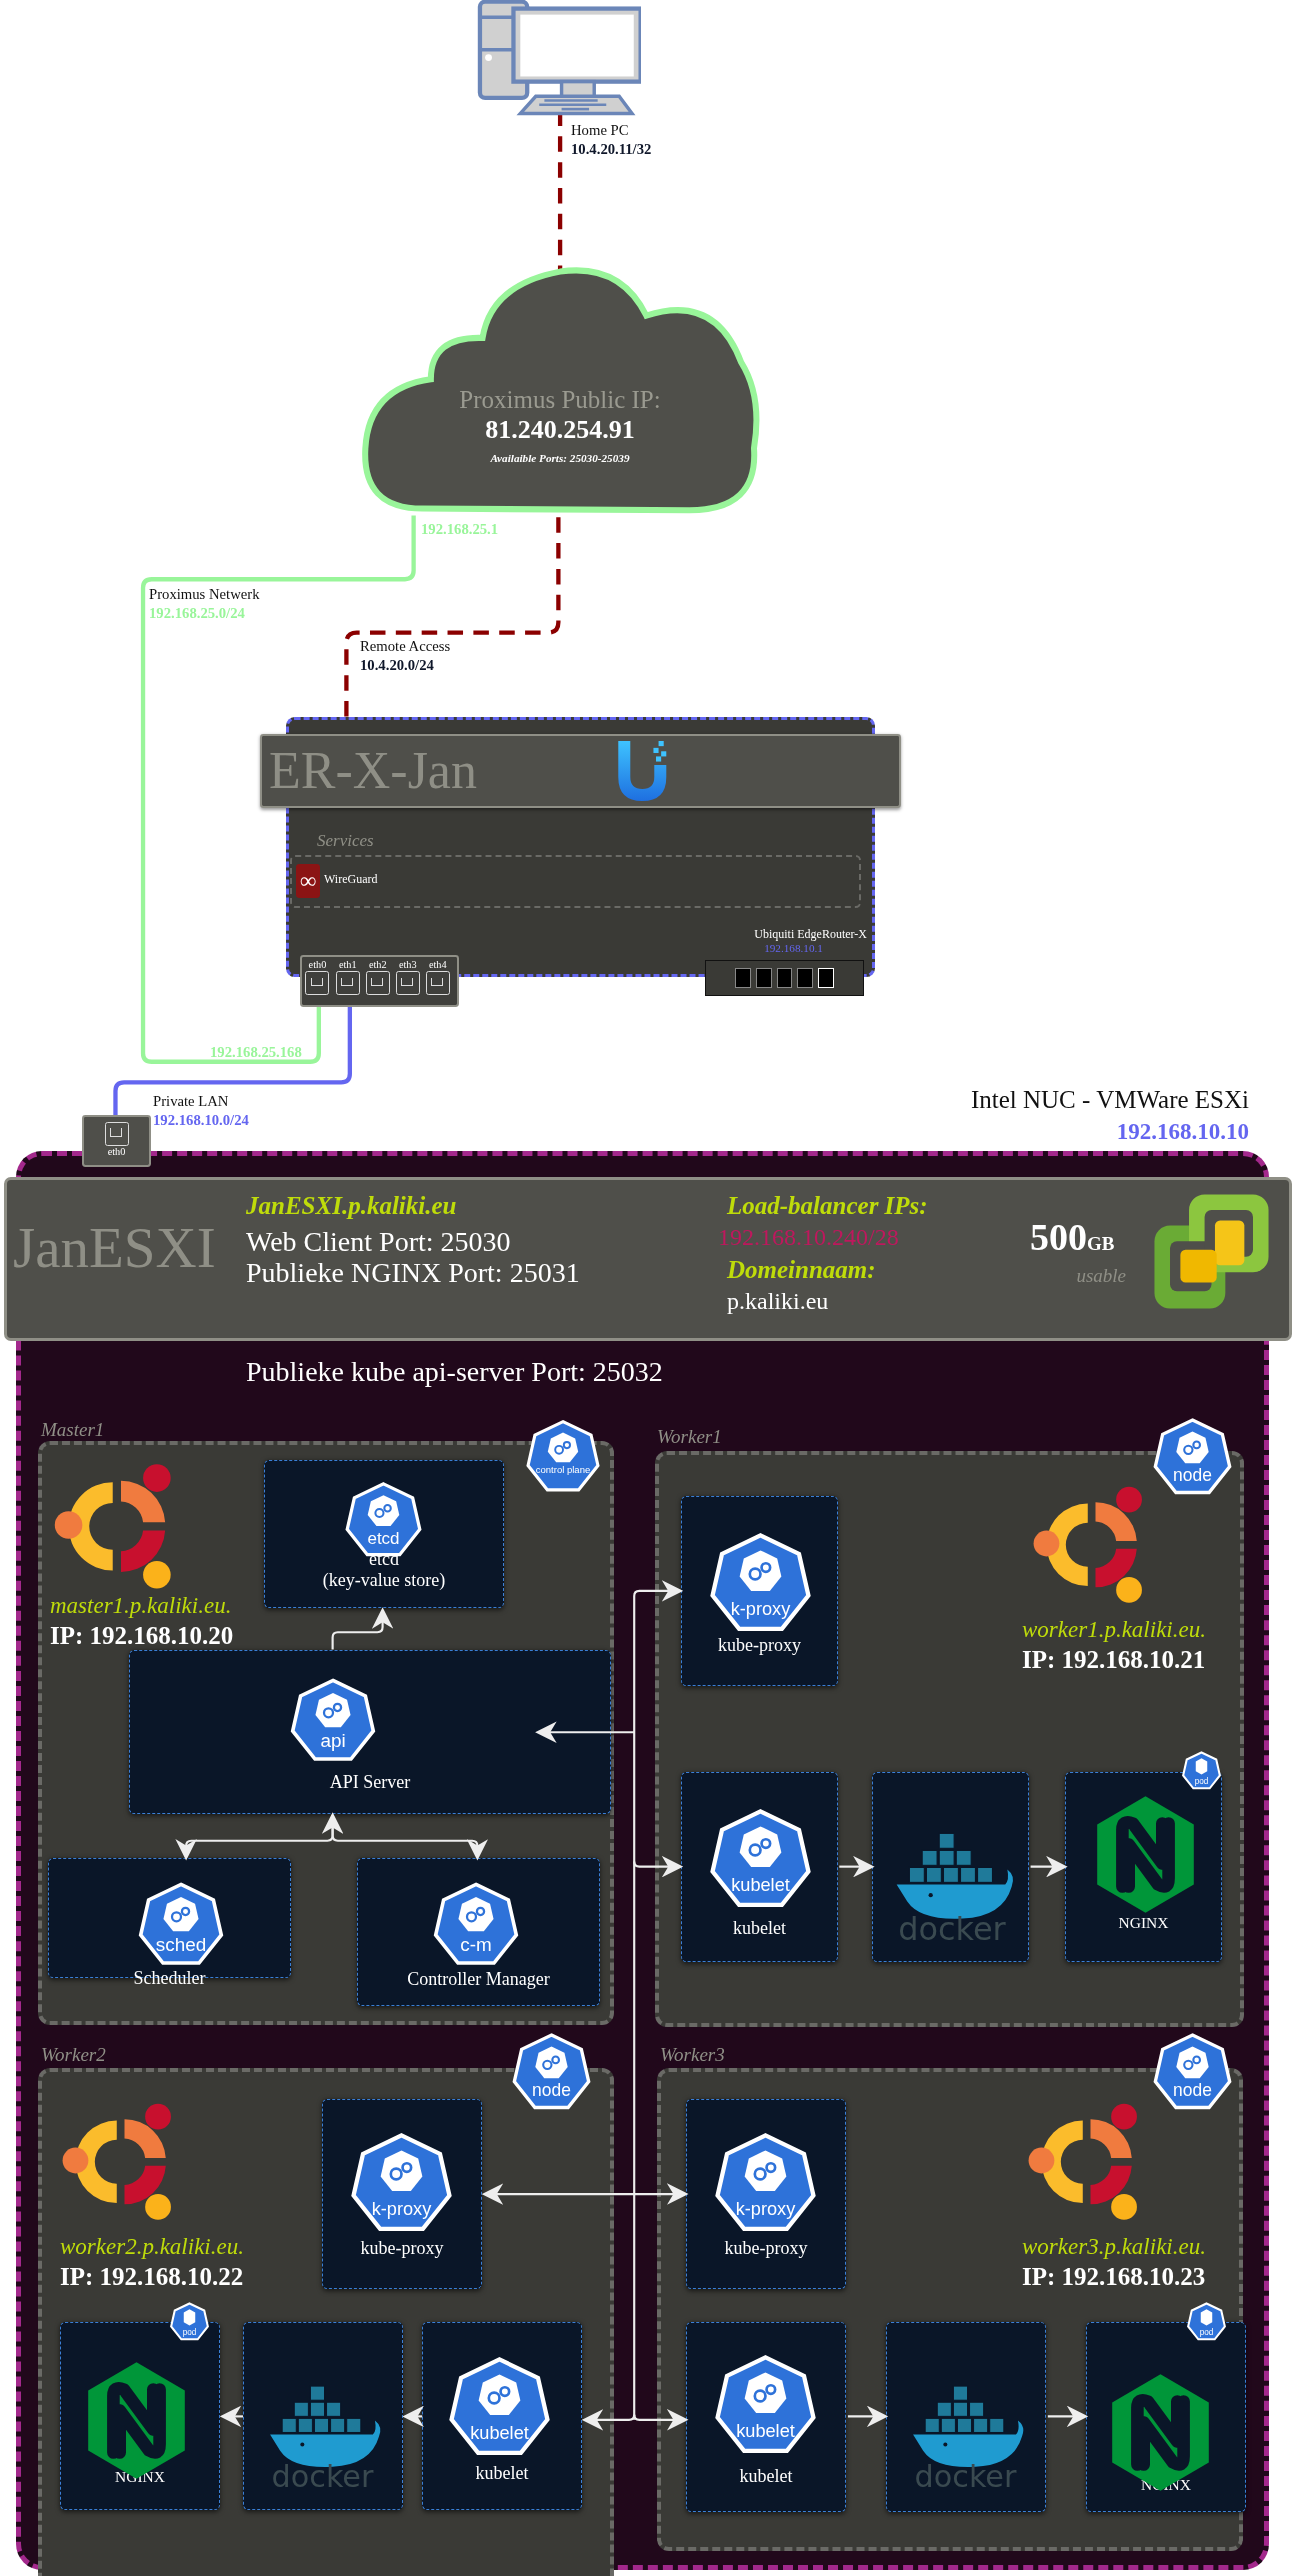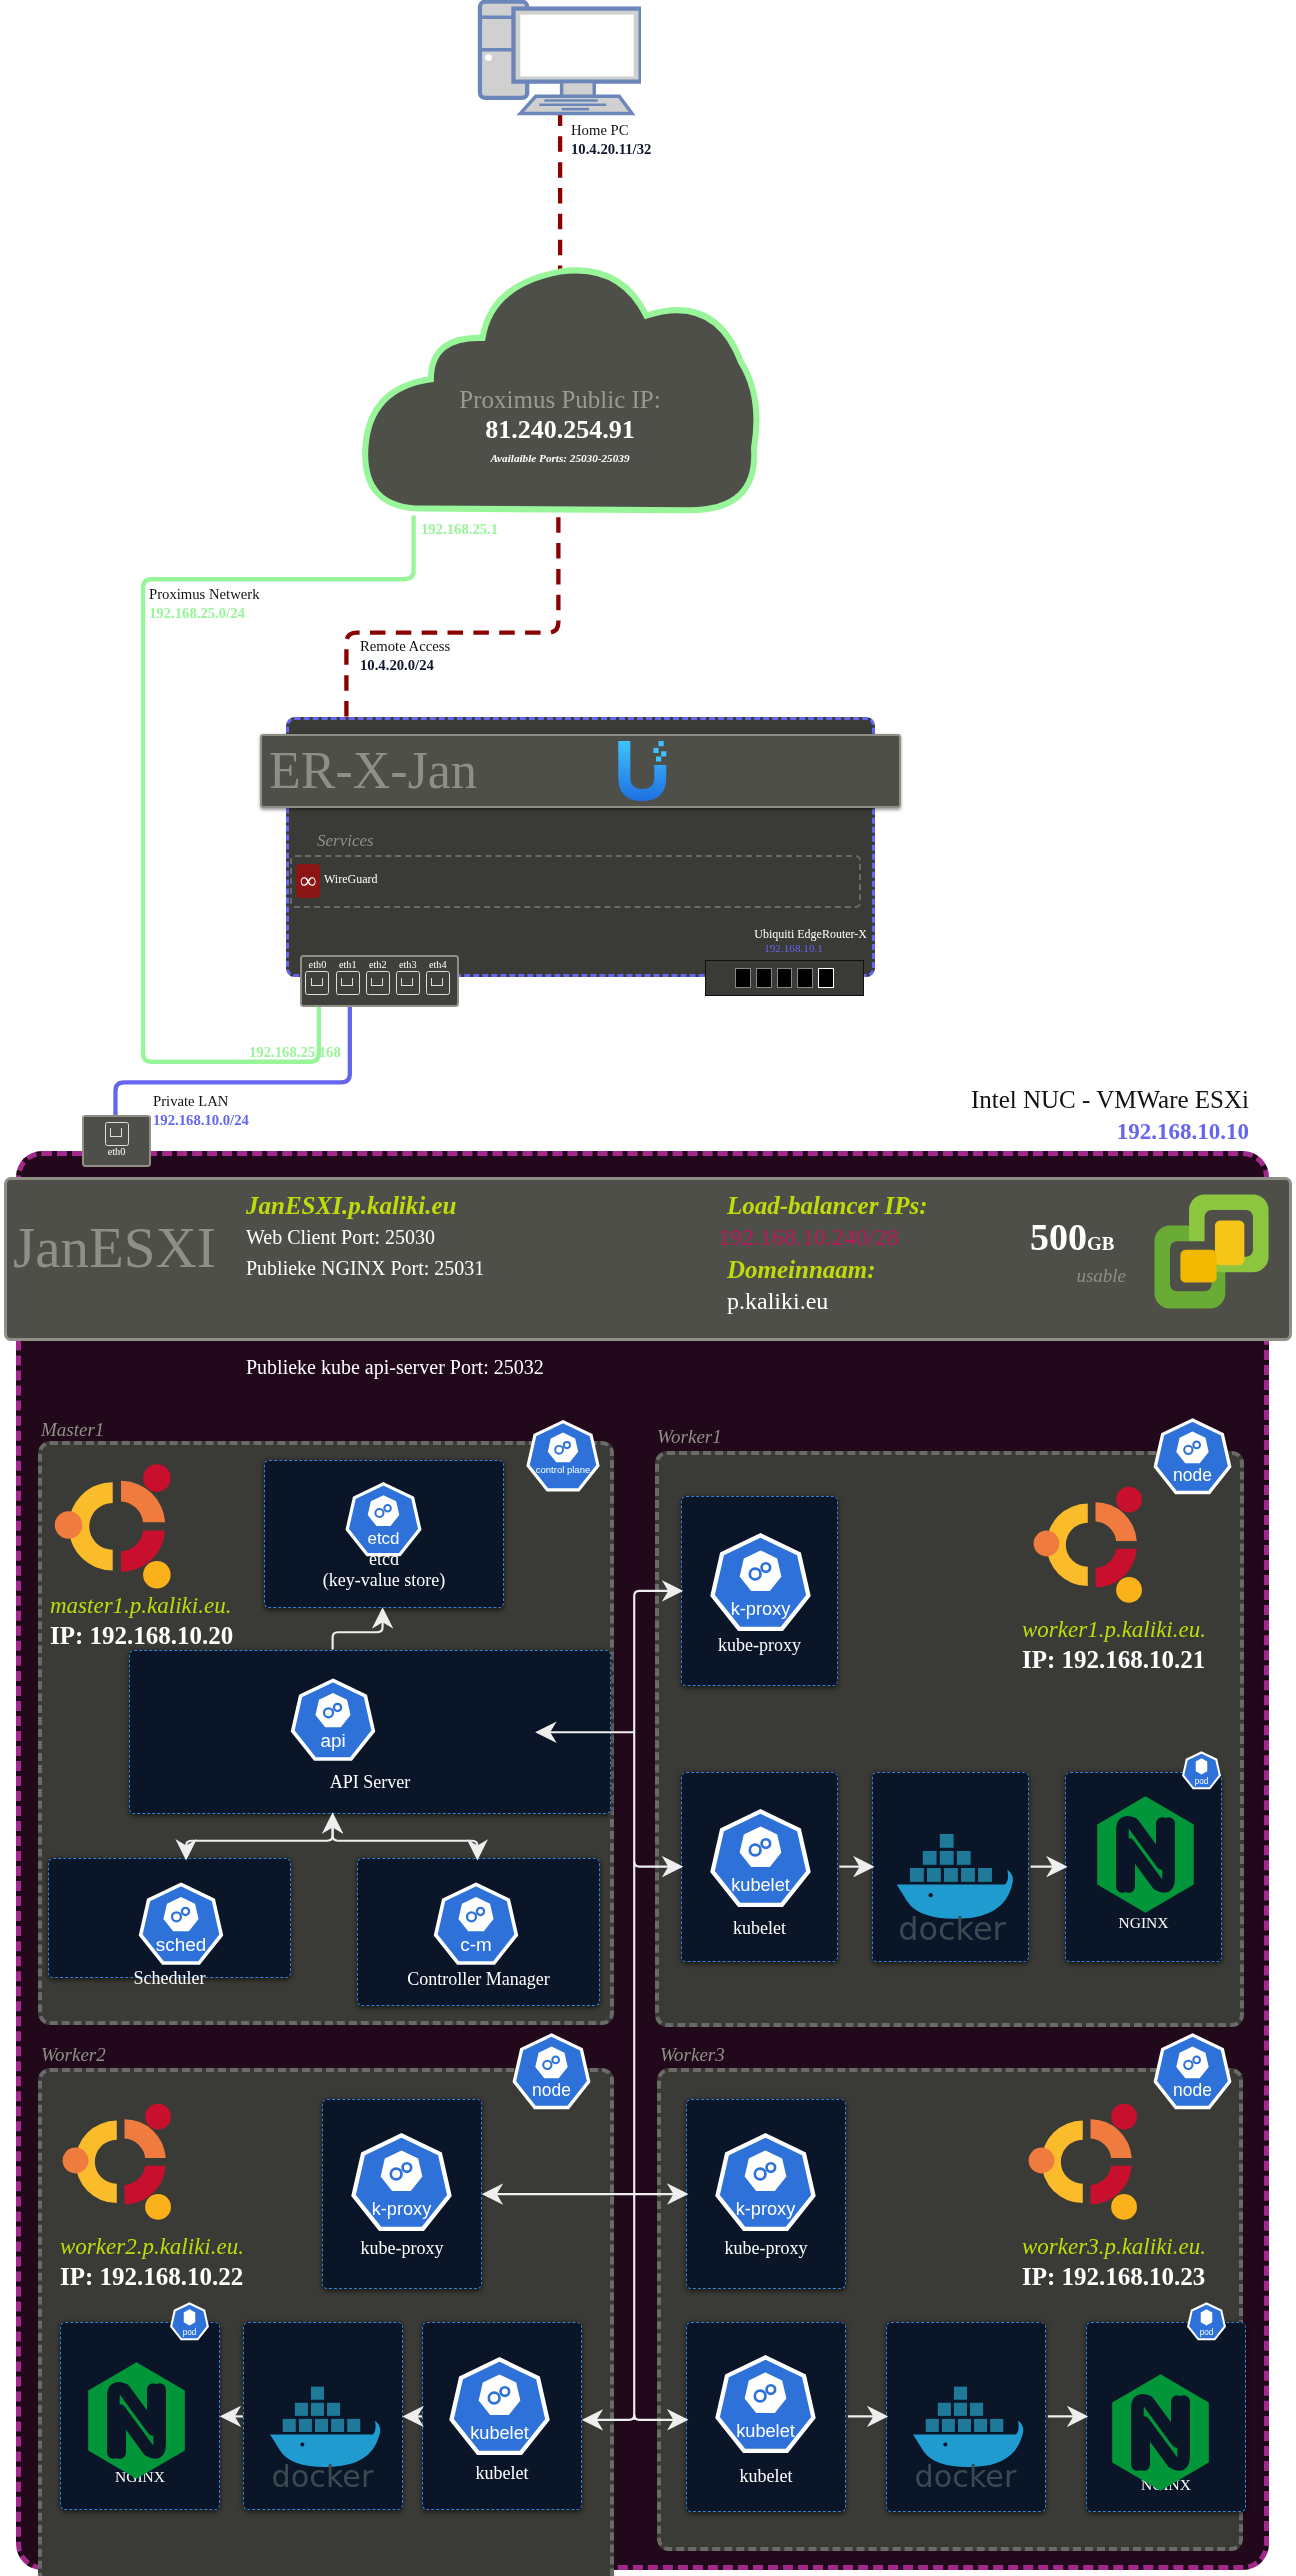--- a/index.html
+++ b/index.html
@@ -45,7 +45,7 @@
   .eth-jack { width:24px; height:24px; margin:1.7px auto 0; border:1.7px solid #ddd; border-radius:2.6px; box-sizing:border-box; position:relative; }
   .eth-jack::after { content:""; position:absolute; left:4.3px; top:5.2px; width:12px; height:8.6px; border:1.3px solid #ddd; border-top:none; box-sizing:border-box; }
 
-  #wan-ip { left:210px; top:1044px; font-size:14.7px;margin-left:39px; }
+  #wan-ip { left:210px; top:1044px; font-size:14.7px; }
   #lan-label { left:153px; top:1093px; font-size:14.7px; }
   #lan-ip { left:153px; top:1112px; font-size:14.7px; }
   #esxi-eth { left:82px; top:1115px; width:69px; height:52px; background:#4f4f4a; border:2.6px solid #8f8f86; box-sizing:border-box; border-radius:3.4px; text-align:center; }

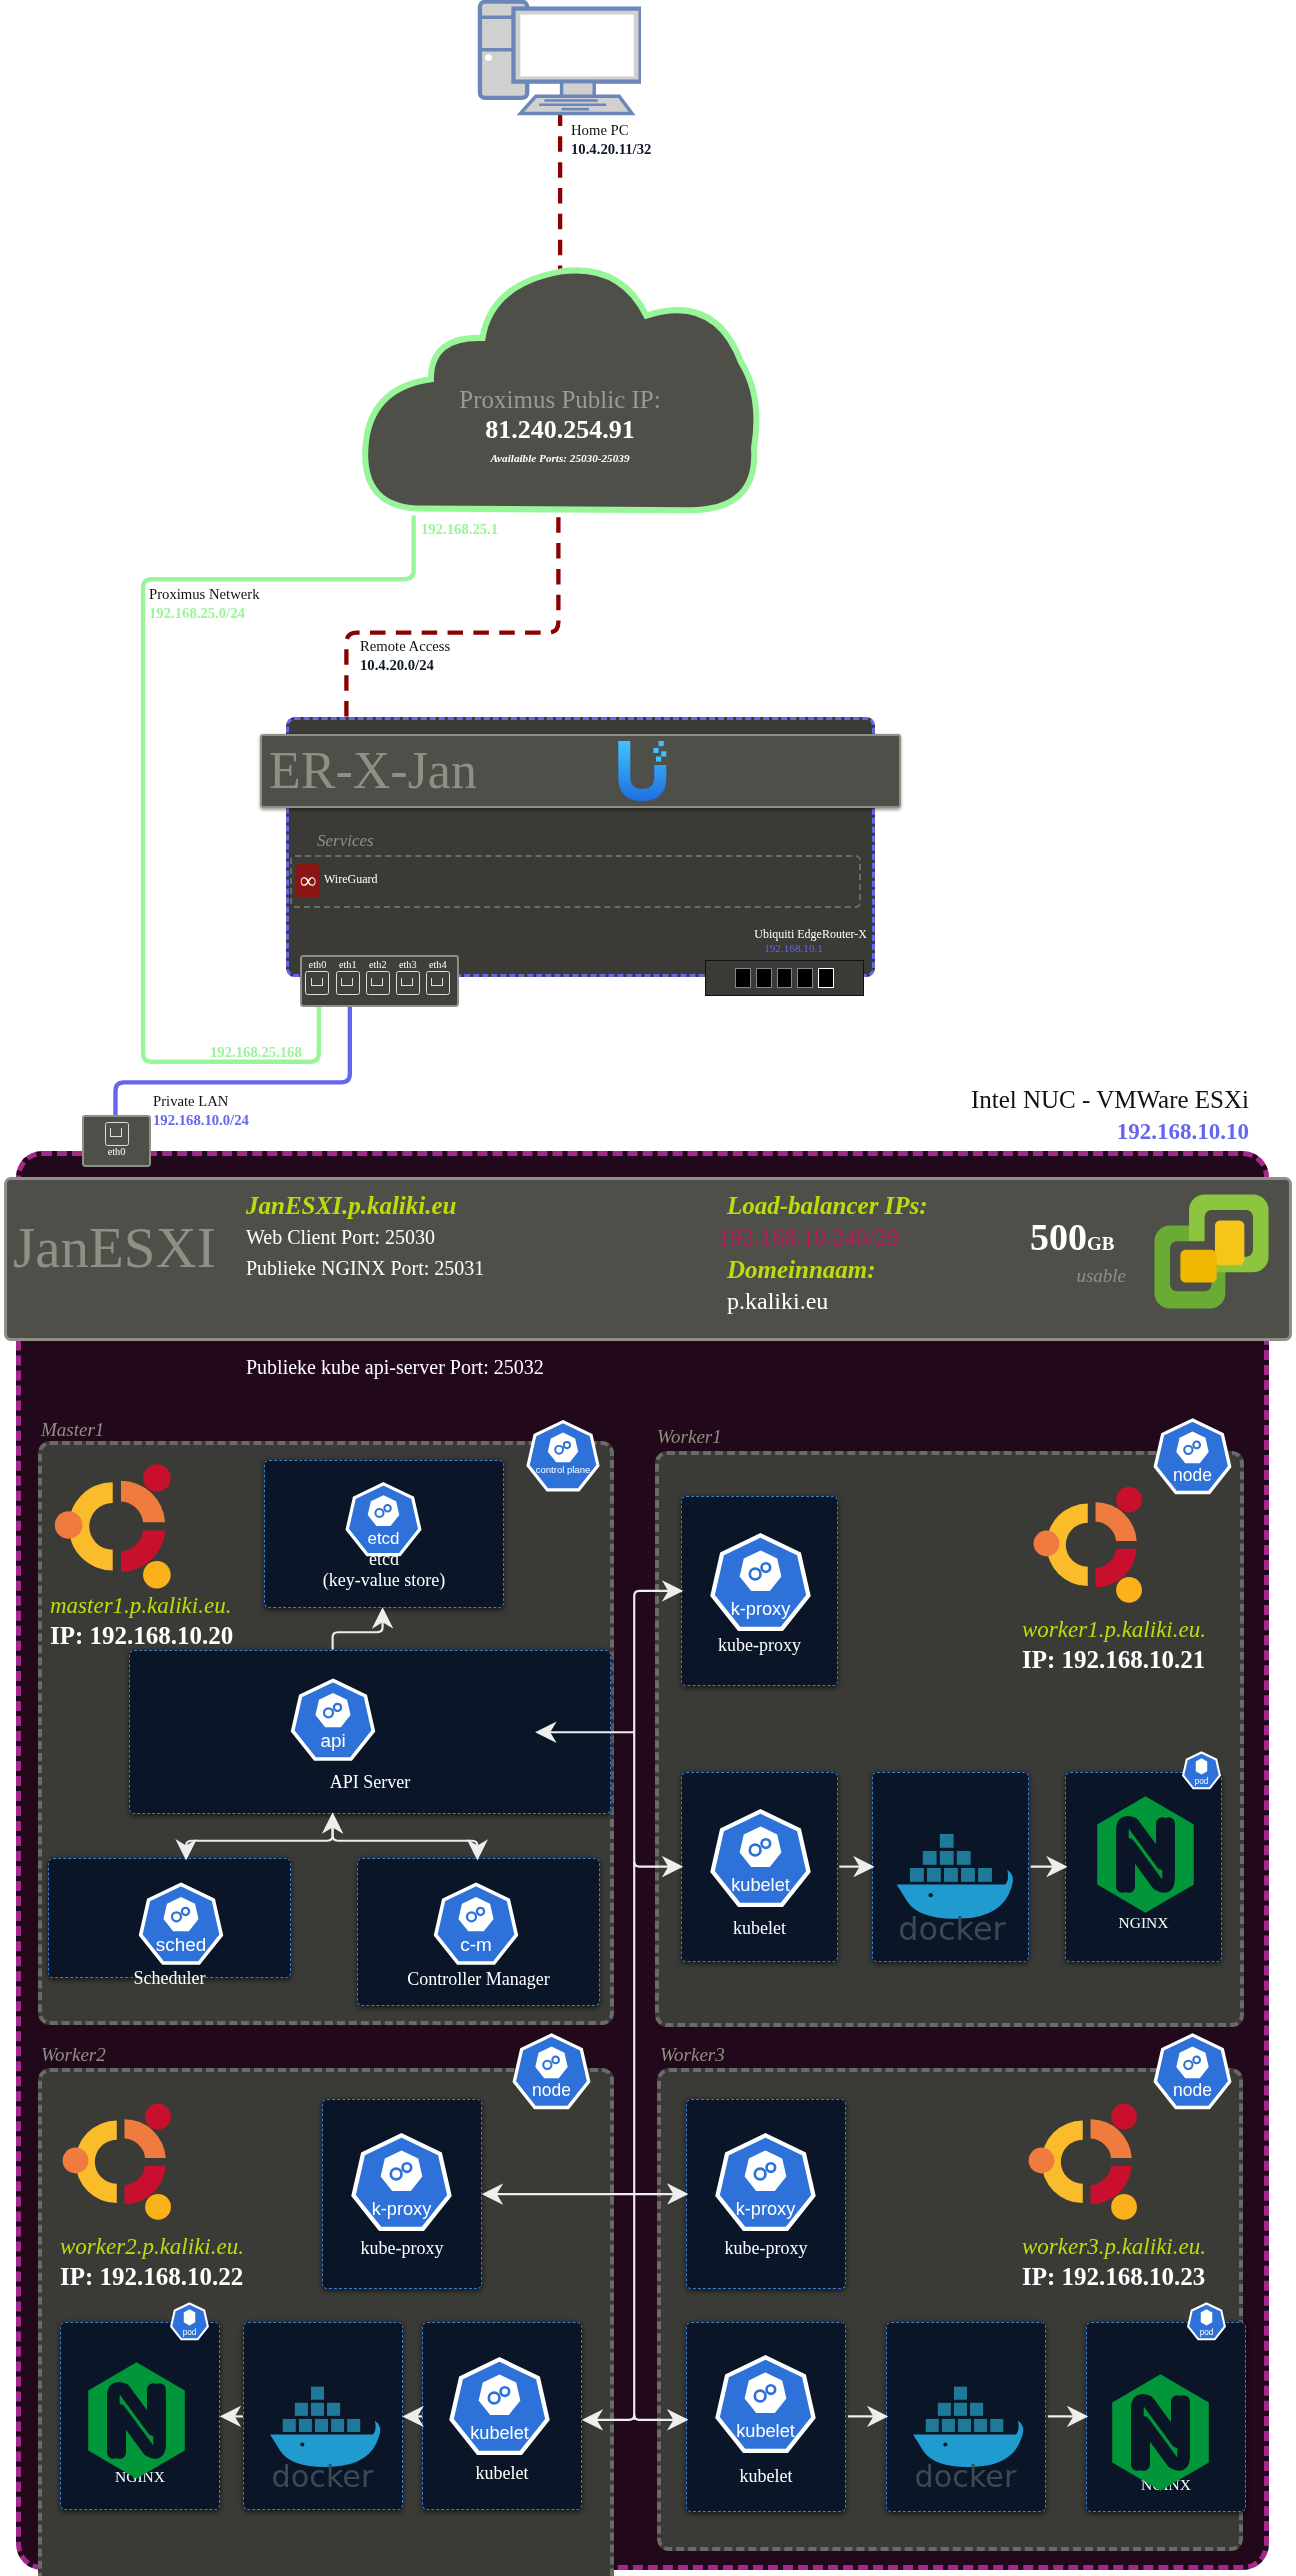--- a/index.html
+++ b/index.html
@@ -61,7 +61,7 @@
   #esxi-header { left:4.3px; top:1177px; width:1288px; height:164px; background:#4f4f4a; border:3.4px solid #8f8f86; border-radius:6.9px; box-sizing:border-box; }
   #esxi-name { left:13px; top:1215px; font-size:57px; color:#8f8f86; }
   #esxi-domain { left:246px; top:1192px; font-size:25px; font-style:italic; font-weight:bold; color:#bfdc0a; }
-  .esxi-line { font-size:20px; color:#fff;font-family:Liberation Serif, serif; }
+  .esxi-line { font-size:28px; color:#fff;font-family:Liberation Serif, serif; }
   #esxi-l1 { left:246px; top:1226px; }
   #esxi-l2 { left:246px; top:1257px; }
   #esxi-l3 { left:246px; top:1356px; }

